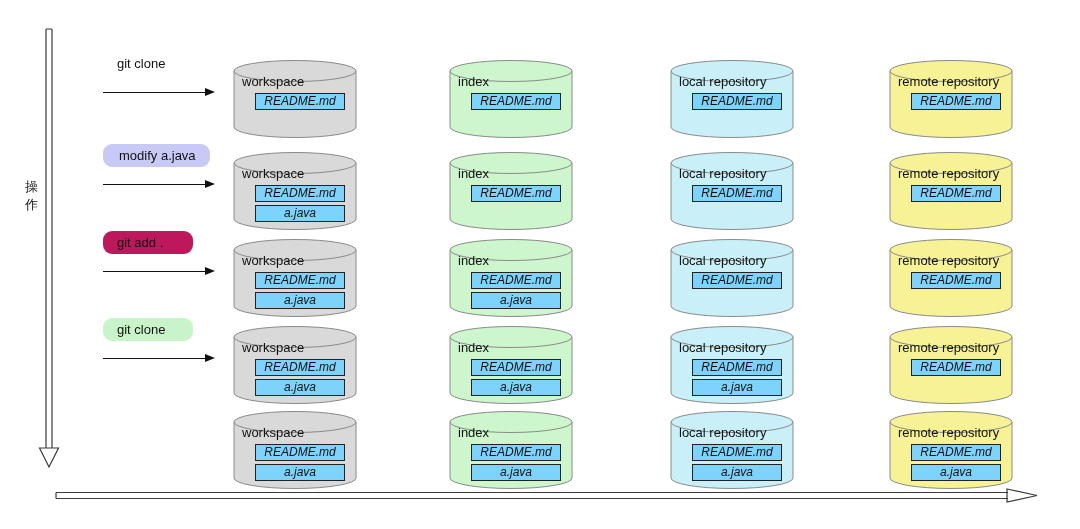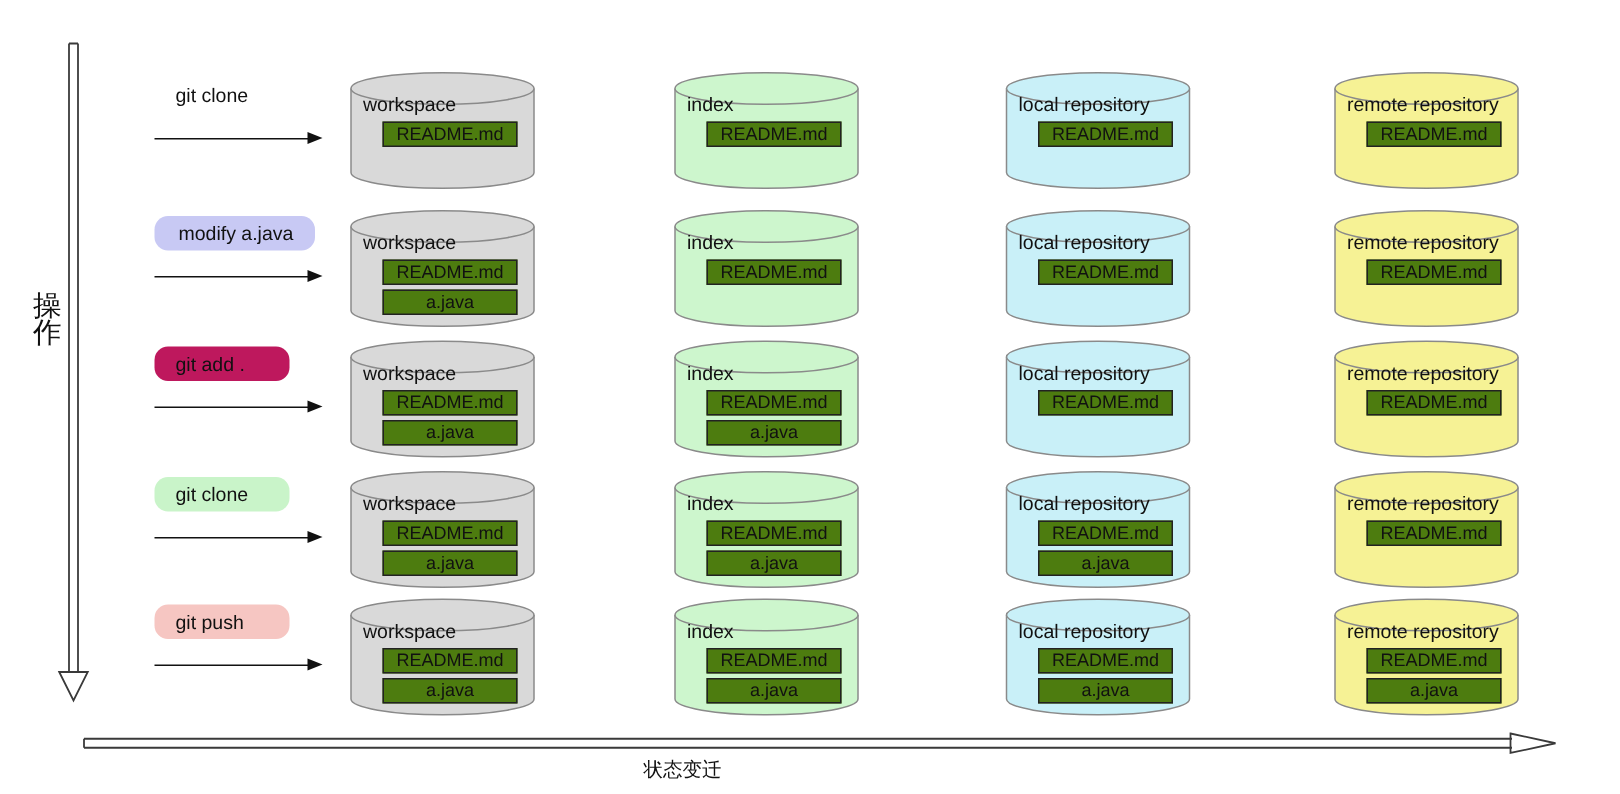--- a/index.html
+++ b/index.html
@@ -20,7 +20,7 @@
            border-left:10px solid #111;border-top:4.5px solid transparent;border-bottom:4.5px solid transparent;}
 
   
-  .cell{position:absolute;top:0;width:100px;height:80px;}
+  .cell{position:absolute;top:12px;width:100px;height:80px;}
   .cyl-svg{position:absolute;left:0;top:0;width:124px;height:80px;}
   .cyl-g{stroke:#8a8a8a;stroke-width:1;}
   .cyl-content{position:absolute;left:0;top:0;width:124px;height:80px;padding-top:15px;box-sizing:border-box;}

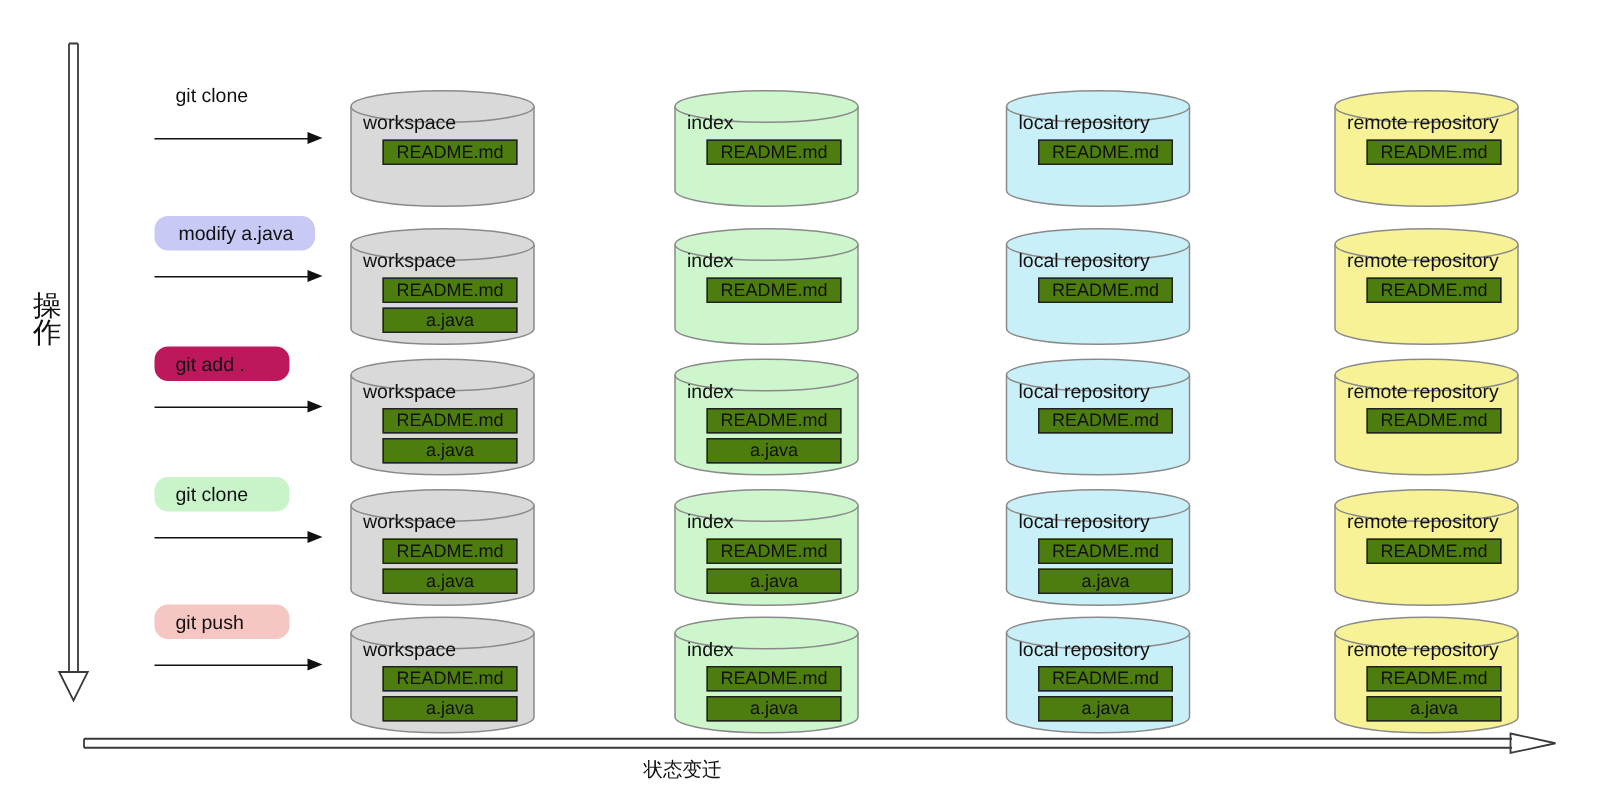--- a/index.html
+++ b/index.html
@@ -25,8 +25,8 @@
   .cyl-g{stroke:#8a8a8a;stroke-width:1;}
   .cyl-content{position:absolute;left:0;top:0;width:124px;height:80px;padding-top:15px;box-sizing:border-box;}
   .cyl-title{padding-left:9px;font-size:13px;line-height:16px;color:#111;white-space:nowrap;}
-  .file-box{width:88px;margin:3px auto 0;transform:translateX(5px);background:#4d7c0f;
-            border:1px solid #222;height:15px;line-height:15px;font-size:12px;text-align:center;color:#111;}
+  .file-box{width:88px;margin:3px auto 0;transform:translateX(5px);background:#7dd3fc;
+            border:1px solid #222;height:15px;line-height:15px;font-size:12px;text-align:center;color:#111;font-style:italic;}
 
   
   .axis-svg{position:absolute;}

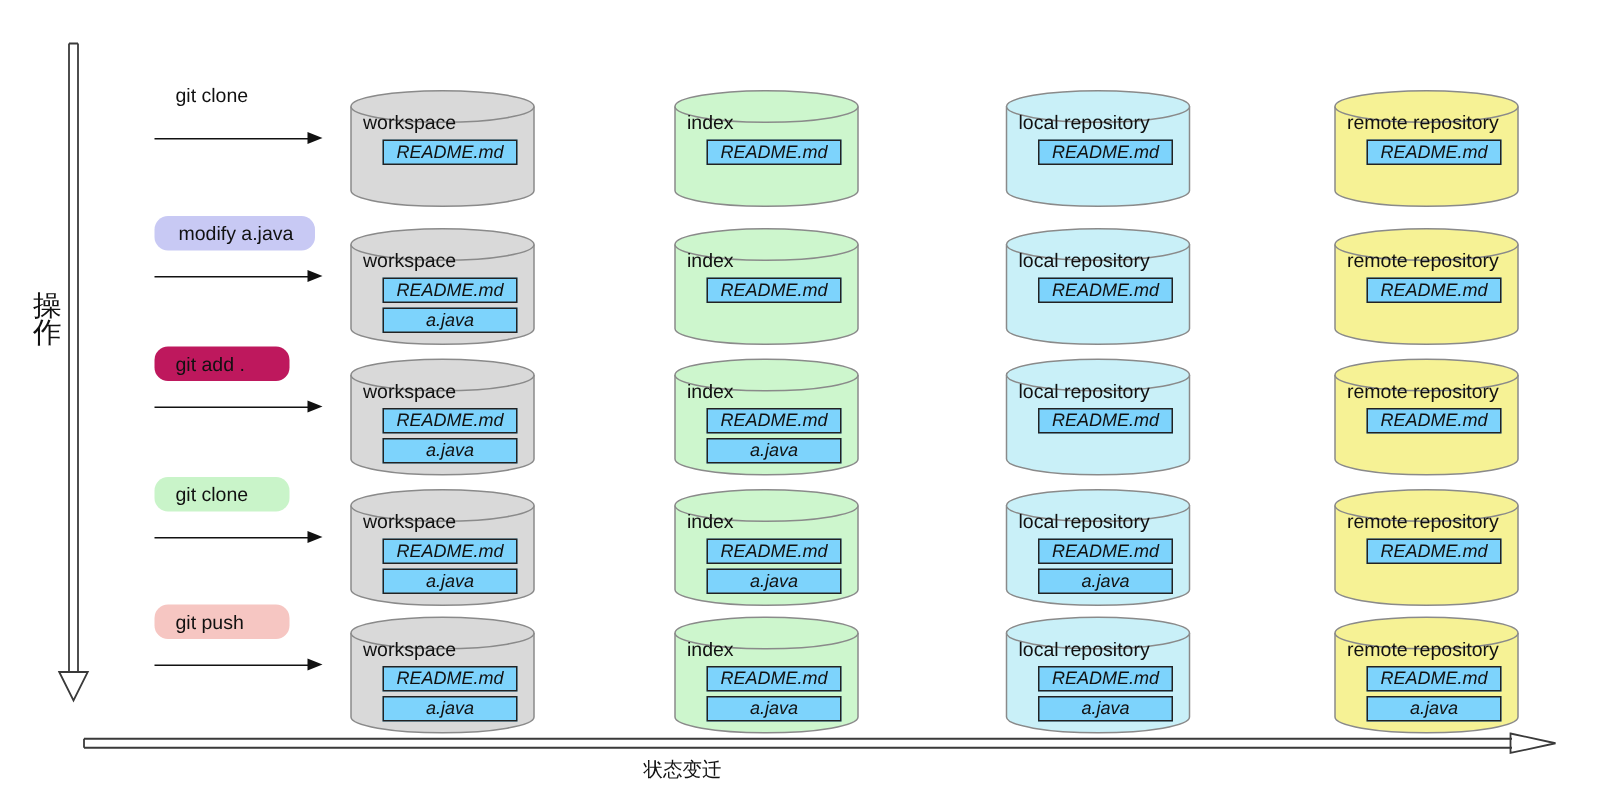--- a/index.html
+++ b/index.html
@@ -32,8 +32,8 @@
   .axis-svg{position:absolute;}
   .axis-stroke{stroke:#3a3a3a;stroke-width:1.2;fill:none;}
   .axis-fill{fill:#fff;stroke:#3a3a3a;stroke-width:1.2;}
-  .axis-v-label{position:absolute;left:22px;top:196px;width:16px;font-size:19px;line-height:18px;
-                word-break:break-all;text-align:left;}
+  .axis-v-label{position:absolute;left:22px;top:178px;width:16px;font-size:13px;line-height:18px;
+                word-break:break-all;text-align:right;}
   .axis-h-label{position:absolute;left:375px;top:504px;width:160px;text-align:center;font-size:13px;}
 </style>
 </head>

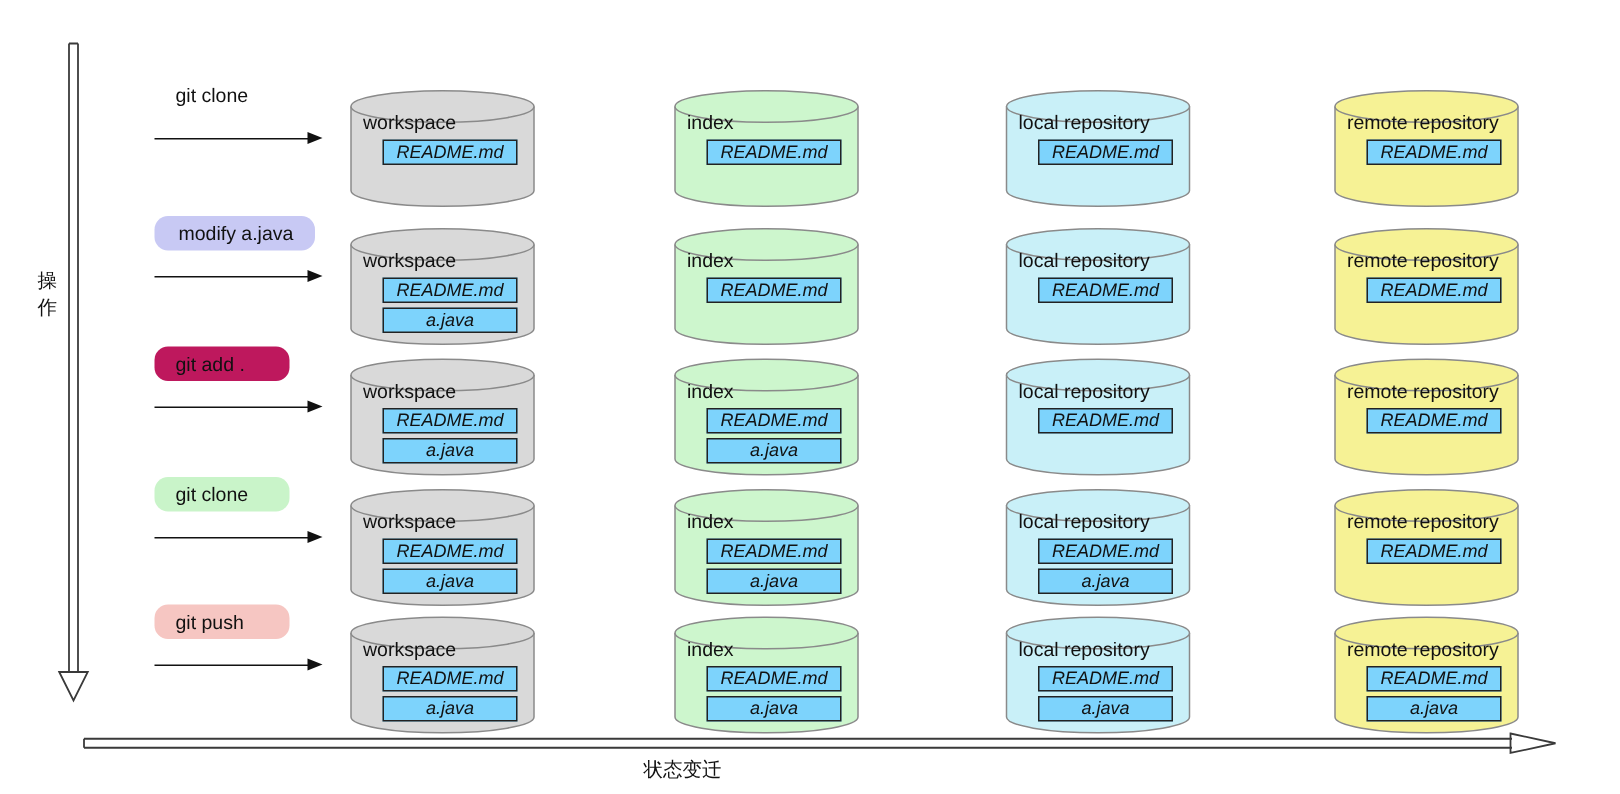--- a/index.html
+++ b/index.html
@@ -292,13 +292,6 @@
   </div>
 
   <div class="row" style="top:398px;">
-    <div class="op">
-      <div class="op-label" style="background-color: rgb(246, 198, 194);">git push</div>
-      <div class="op-arrow">
-        <span class="op-line"></span>
-          <span class="op-head"></span>
-      </div>
-    </div>
     <div class="cell" style="left:233px;">
       <svg class="cyl-svg" viewBox="0 0 124 80">
         <g class="cyl-g" fill="#d9d9d9">

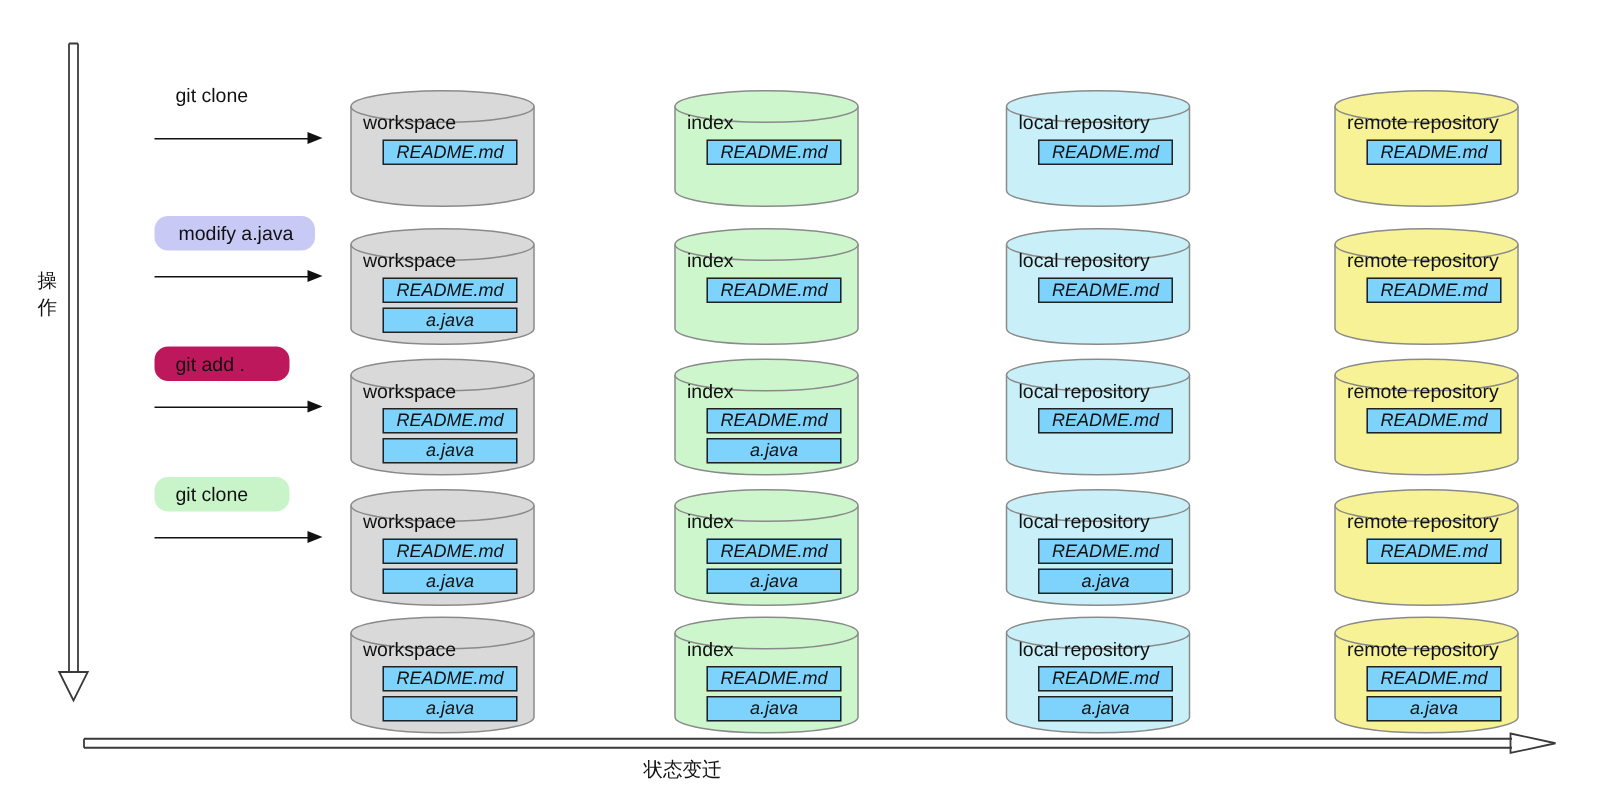--- a/index.html
+++ b/index.html
@@ -51,7 +51,6 @@
     <polygon class="axis-fill" points="952,1 982,7.5 952,14"></polygon>
     <path class="axis-stroke" d="M1,4.5 L1,10.5 M1,4.5 L953,4.5 M1,10.5 L953,10.5"></path>
   </svg>
-  <div class="axis-h-label">状态变迁</div>
 
   <div class="row" style="top:47px;">
     <div class="op">

